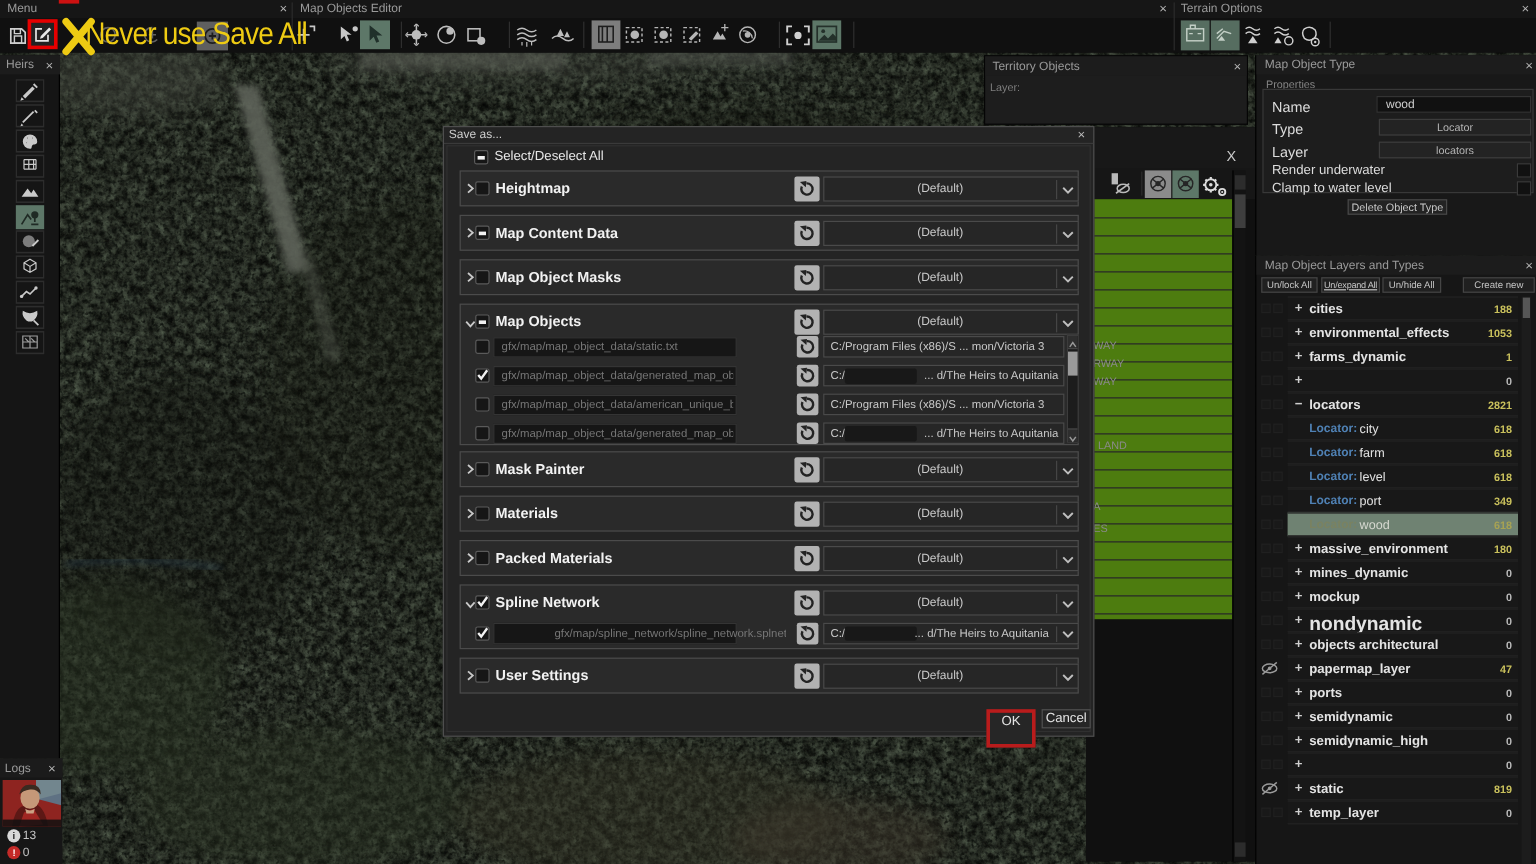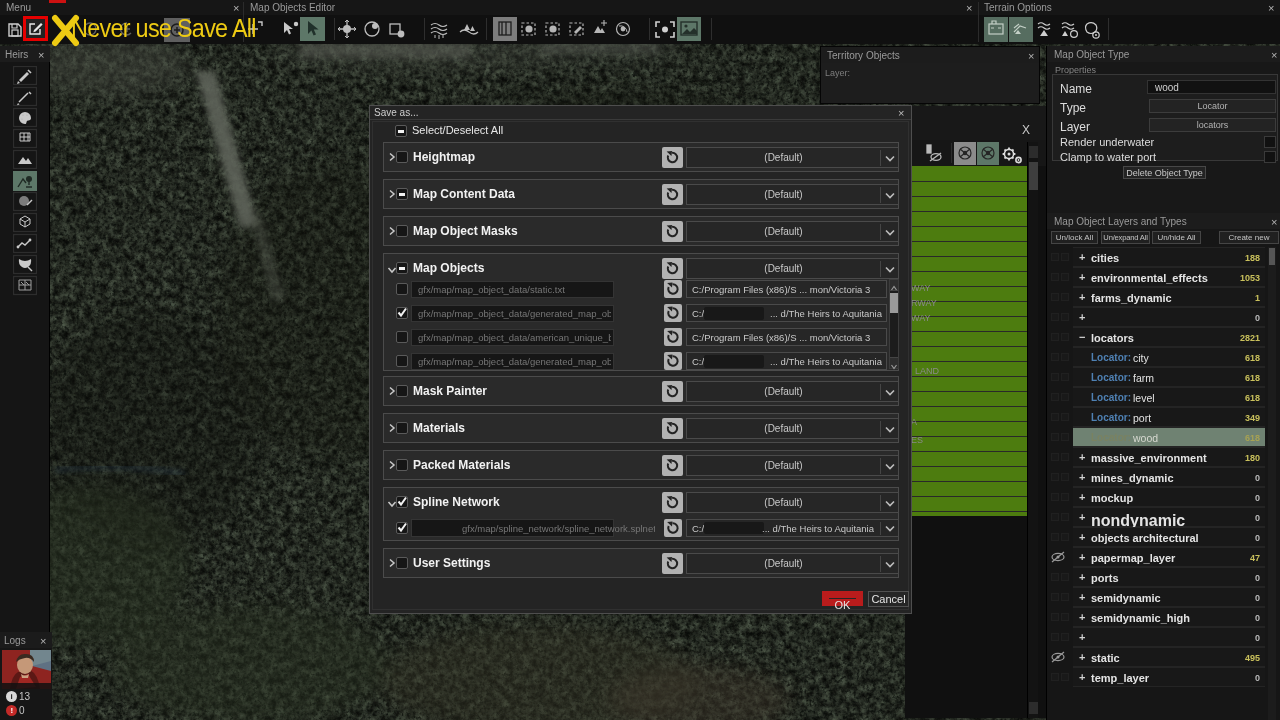--- a/index.html
+++ b/index.html
@@ -351,7 +351,7 @@
       <div class="abs" style="left:96px;top:43px;width:127px;height:14px;background:#232323;border:1px solid #3c3c3c;text-align:center;font-size:9px;color:#b4b4b4;line-height:13px;">locators</div>
       <div class="abs" style="left:7px;top:61px;font-size:11px;color:#dcdcdc;">Render underwater</div>
       <div class="abs" style="left:211px;top:61px;width:12px;height:12px;background:#111;border:1px solid #3a3a3a;"></div>
-      <div class="abs" style="left:7px;top:76px;font-size:11px;color:#dcdcdc;">Clamp to water port</div>
+      <div class="abs" style="left:7px;top:76px;font-size:11px;color:#dcdcdc;">Clamp to water level</div>
       <div class="abs" style="left:211px;top:76px;width:12px;height:12px;background:#111;border:1px solid #3a3a3a;"></div>
     </div>
     <div class="abs" style="left:76px;top:120px;width:83px;height:13px;background:#232323;border:1px solid #484848;text-align:center;font-size:9px;color:#c8c8c8;line-height:12px;">Delete Object Type</div>

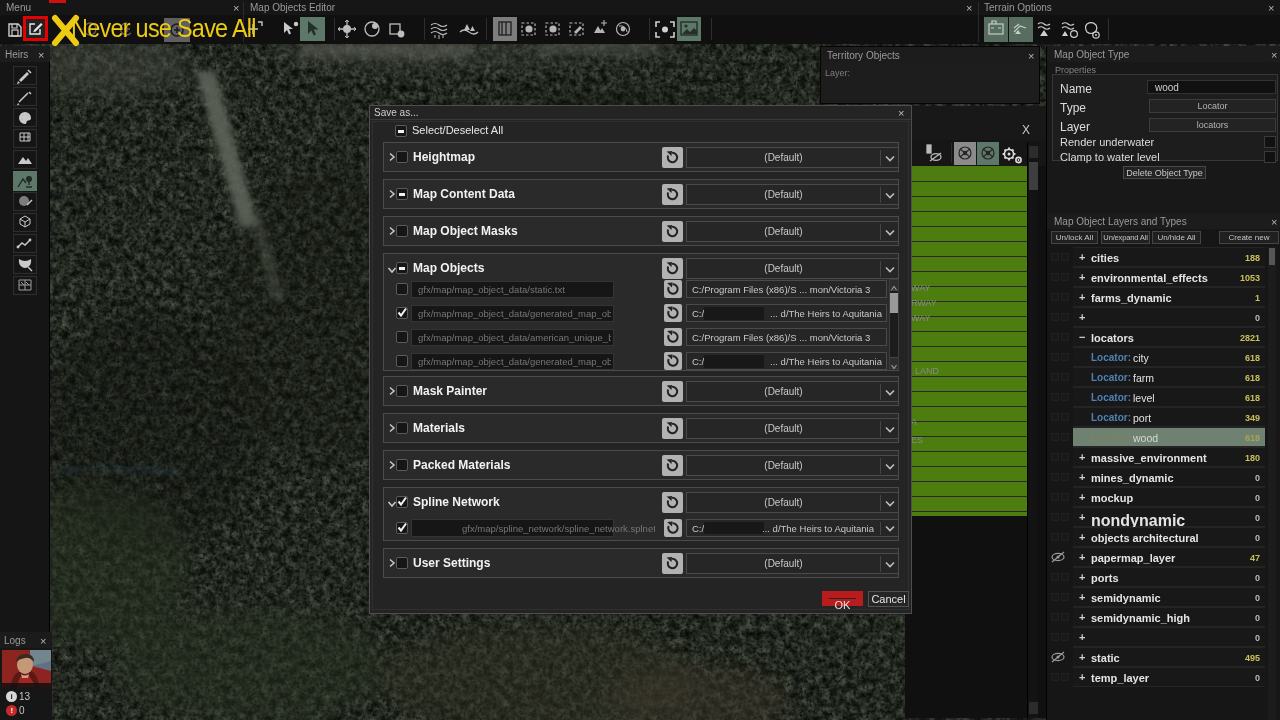--- a/index.html
+++ b/index.html
@@ -362,7 +362,7 @@
     <div class="abs ptitle" style="left:7px;top:3px;font-size:10px;">Map Object Layers and Types</div>
     <div class="abs x" style="left:224px;top:4px;">×</div>
     <div class="abs" style="left:4px;top:18px;width:47px;height:13px;background:#202020;border:1px solid #454545;text-align:center;font-size:8px;color:#c4c4c4;line-height:12px;">Un/lock All</div>
-    <div class="abs" style="left:54px;top:18px;width:49px;height:13px;background:#202020;border:1px solid #454545;text-align:center;font-size:7.6px;color:#c4c4c4;line-height:12px;letter-spacing:-0.2px;">Un/expand All</div>
+    <div class="abs" style="left:54px;top:18px;width:49px;height:13px;background:#202020;border:1px solid #454545;text-align:center;font-size:7.6px;color:#c4c4c4;line-height:12px;letter-spacing:-0.2px;text-decoration:underline;">Un/expand All</div>
     <div class="abs" style="left:105px;top:18px;width:49px;height:13px;background:#202020;border:1px solid #454545;text-align:center;font-size:8px;color:#c4c4c4;line-height:12px;">Un/hide All</div>
     <div class="abs" style="left:172px;top:18px;width:60px;height:13px;background:#202020;border:1px solid #454545;text-align:center;font-size:8px;color:#c4c4c4;line-height:12px;">Create new</div>
     <div id="tree" class="abs" style="left:0;top:34px;width:234px;height:473px;">

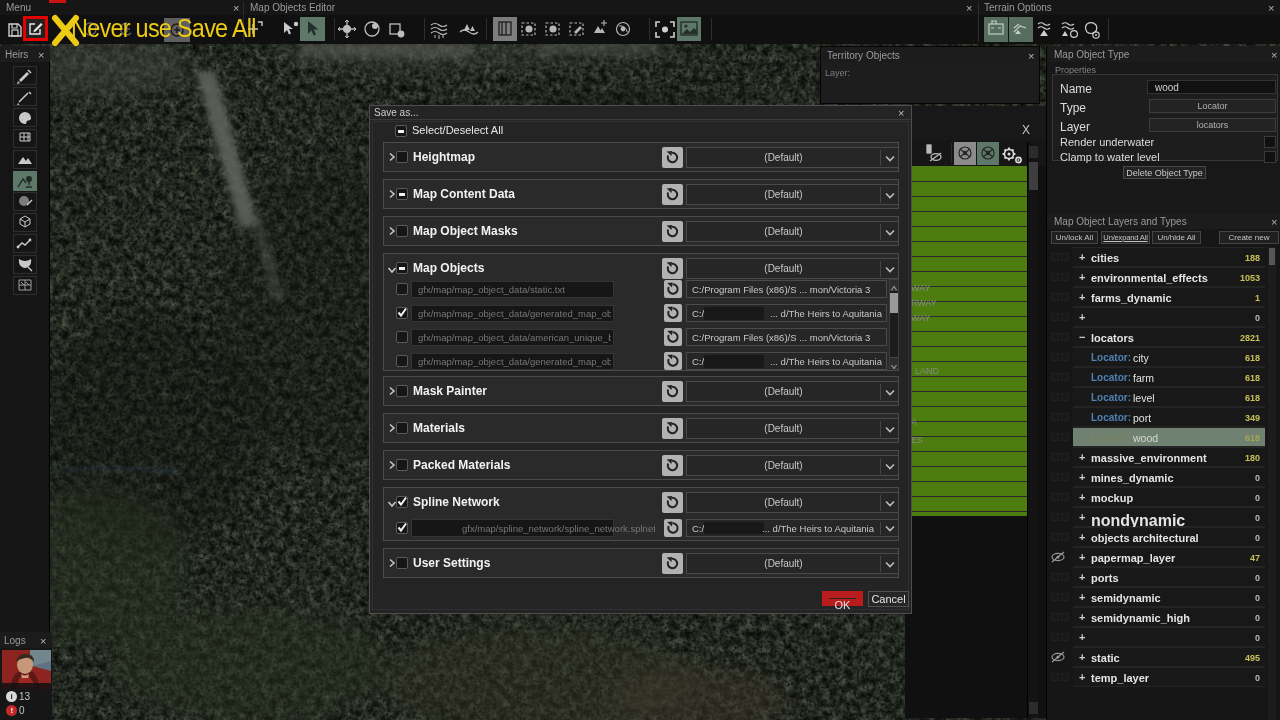--- a/index.html
+++ b/index.html
@@ -849,7 +849,7 @@
           </svg>
         </div>
     </div>
-    <div class="abs" style="left:452px;top:485px;width:41px;height:15px;background:#262626;border:7px solid #b91c1c;text-align:center;font-size:11px;color:#e4e4e4;line-height:15px;">OK</div>
+    <div class="abs" style="left:452px;top:485px;width:41px;height:32px;background:#262626;border:3px solid #b91c1c;text-align:center;font-size:11px;color:#e4e4e4;line-height:15px;">OK</div>
     <div class="abs" style="left:498px;top:485px;width:41px;height:16px;background:#262626;border:1px solid #515151;text-align:center;font-size:11px;color:#e4e4e4;line-height:15px;">Cancel</div>
   </div>
 

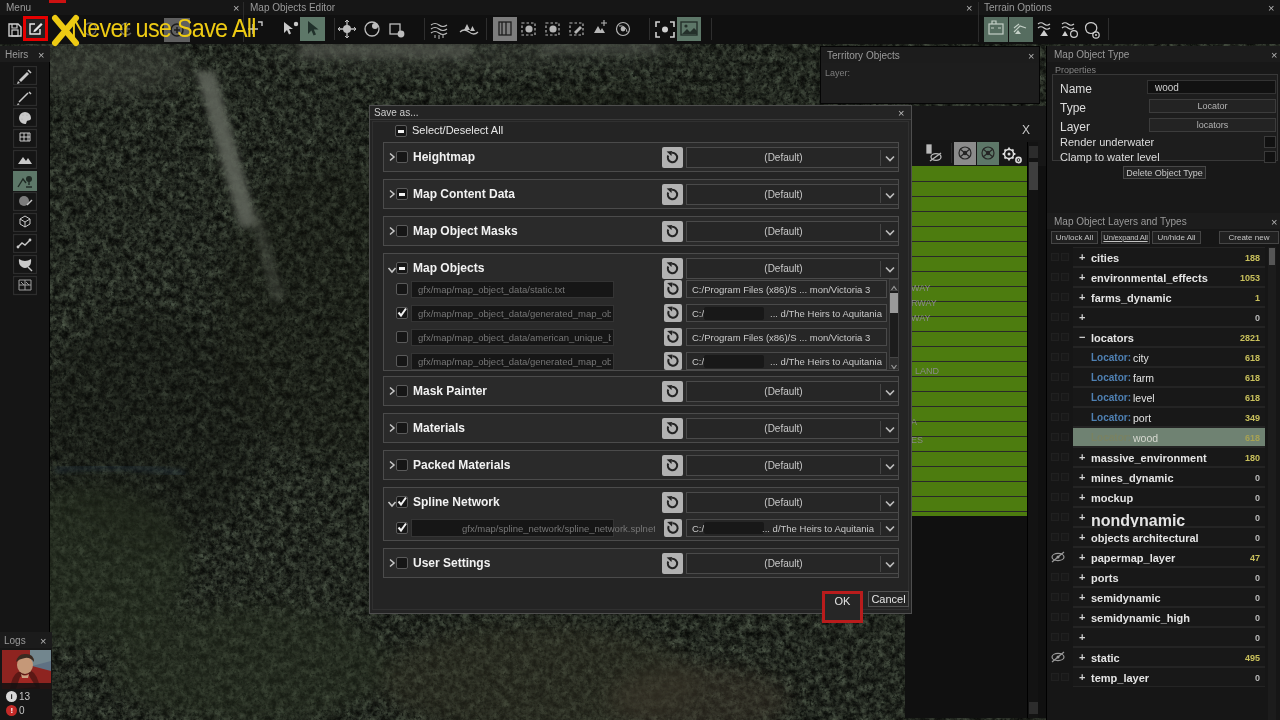--- a/index.html
+++ b/index.html
@@ -521,7 +521,7 @@
       <div class="abs" style="left:26px;top:400px;width:192px;height:20px;background:#181818;border-bottom:1px solid #242424;border-top:1px solid #242424;">
       <span class="abs" style="left:6px;top:3px;font-size:11px;font-weight:bold;color:#cfcfcf;">+</span>
       <span class="abs" style="left:18px;top:4px;font-size:11px;font-weight:bold;color:#e4e4e4;">static</span>
-      <span class="abs" style="right:5px;top:5px;font-size:9px;font-weight:bold;color:#c9c05c;">495</span>
+      <span class="abs" style="right:5px;top:5px;font-size:9px;font-weight:bold;color:#c9c05c;">819</span>
       </div>
       <div class="abs" style="left:4px;top:426px;width:8px;height:8px;background:#191919;border:1px solid #202020;"></div>
         <div class="abs" style="left:14px;top:426px;width:8px;height:8px;background:#191919;border:1px solid #202020;"></div>

